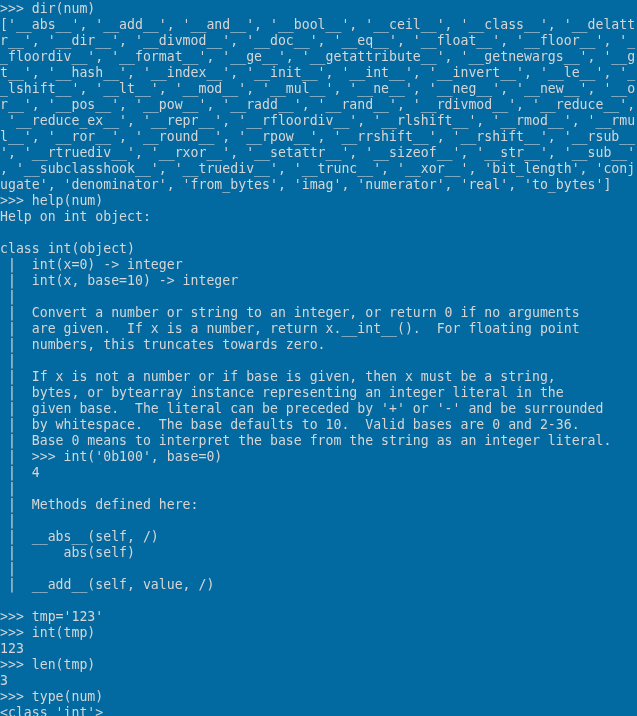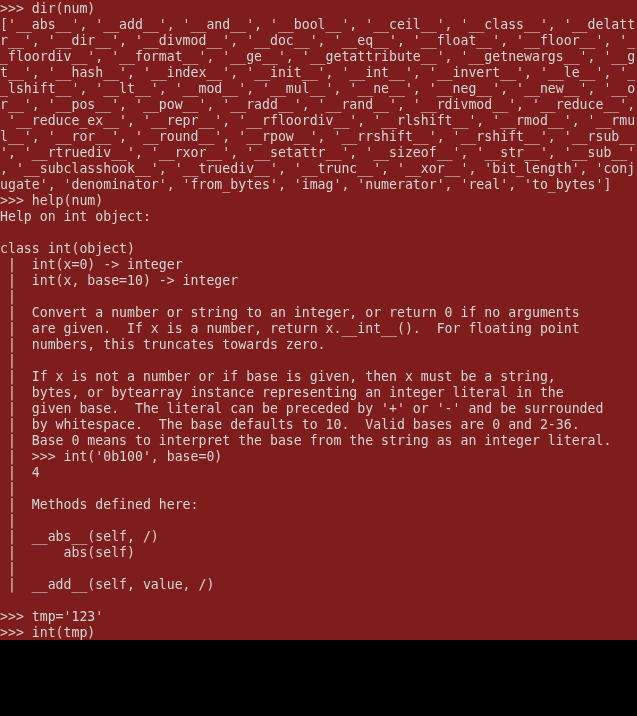--- a/index.html
+++ b/index.html
@@ -16,8 +16,8 @@
   #terminal {
     position: relative;
     width: 637px;
-    height: 640px;
-    background: #7f1d1d;
+    height: 716px;
+    background: #0369a1;
     color: #d6d6d6;
     font-family: "DejaVu Sans Mono", "Liberation Mono", monospace;
     font-size: 13.2px;

